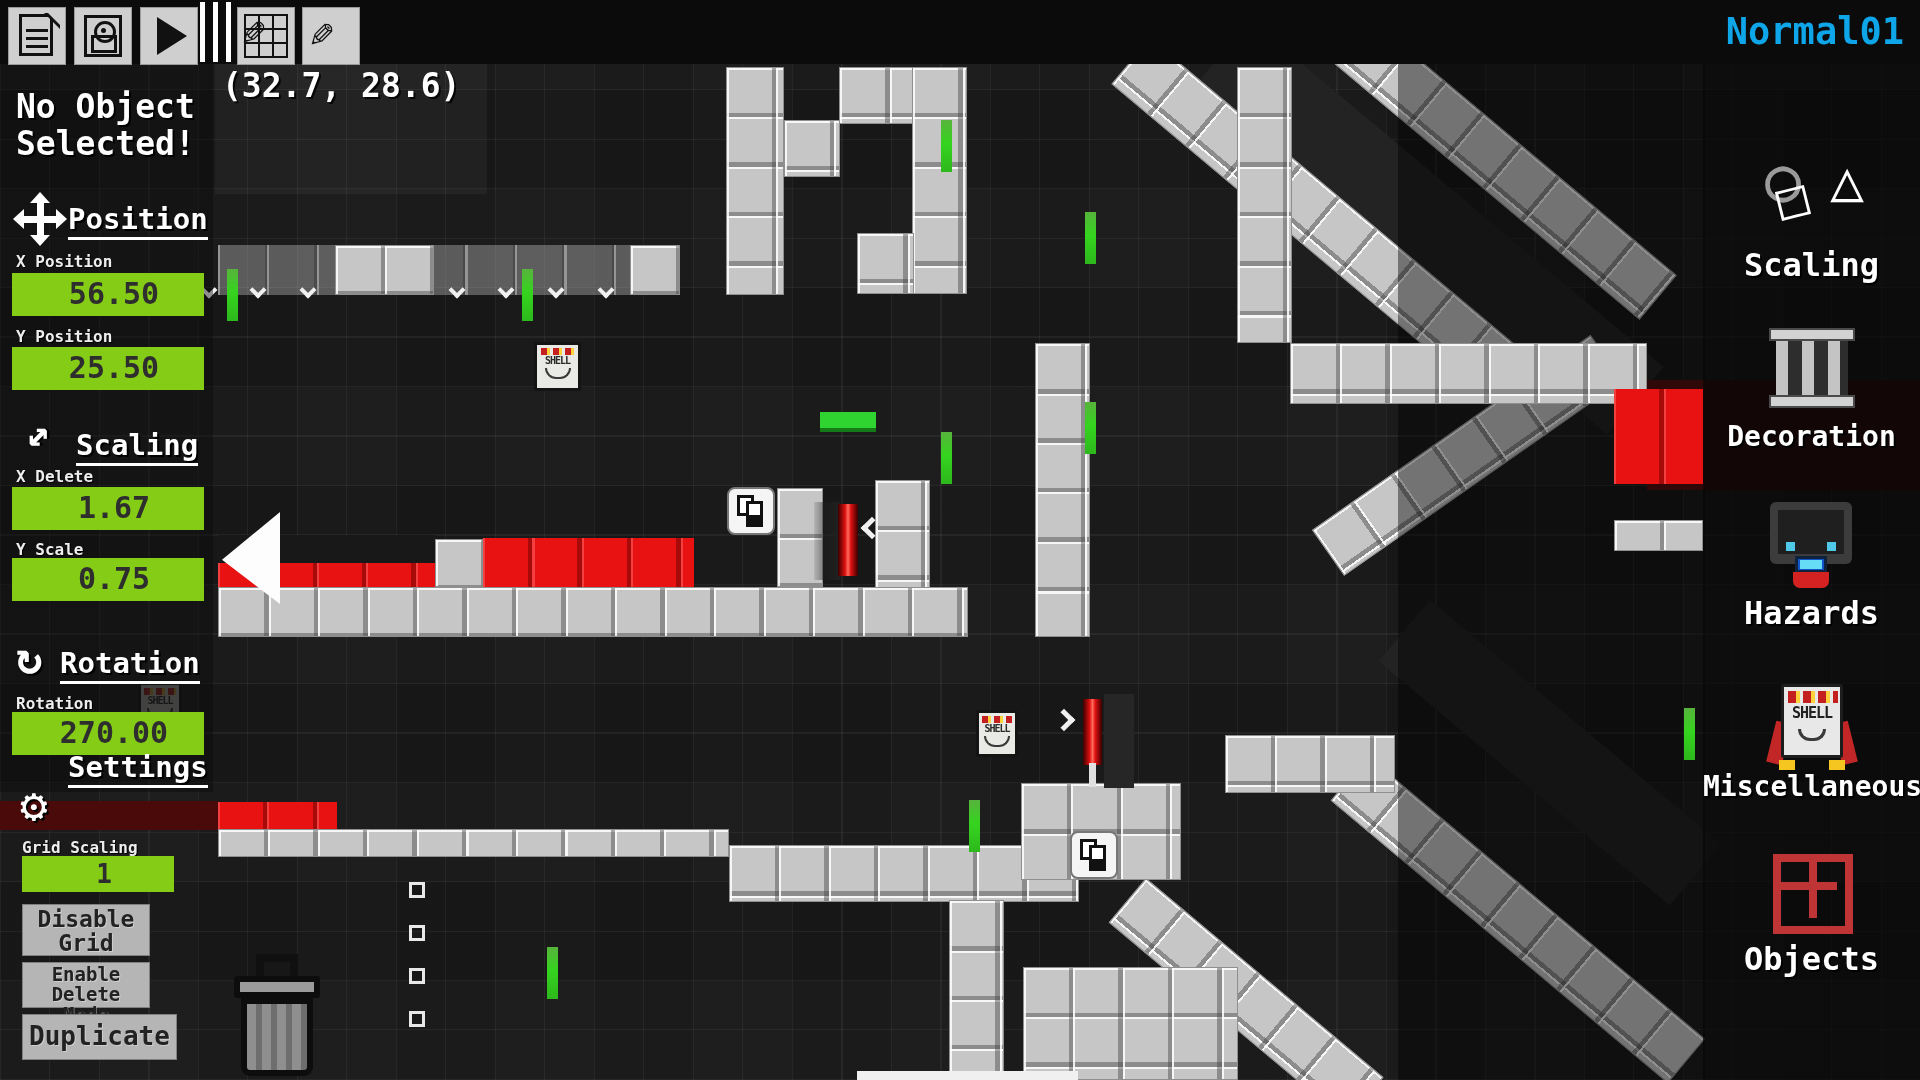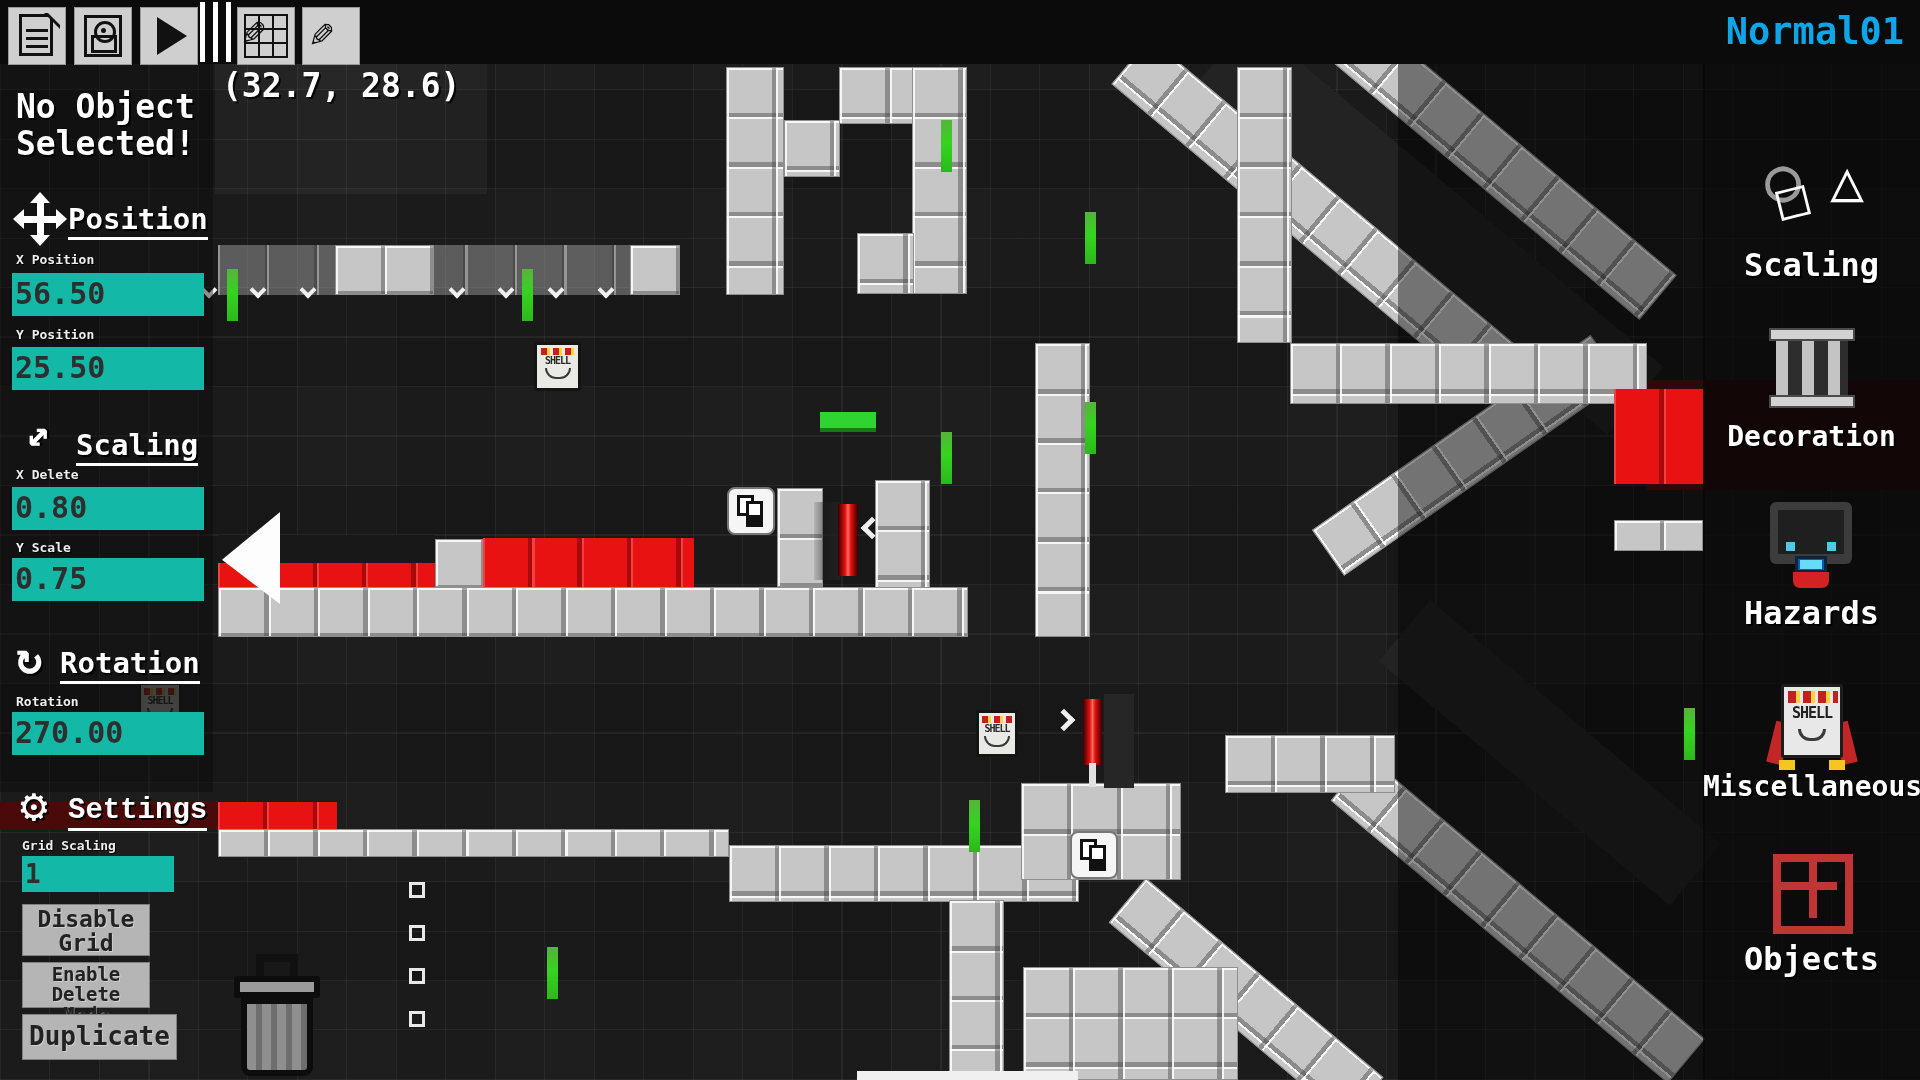--- a/index.html
+++ b/index.html
@@ -95,7 +95,7 @@
   .nosel{left:16px;top:24px;font-size:33px;font-weight:bold;color:#fff;line-height:37px;text-shadow:2px 2px 0 #000;white-space:nowrap;}
   .hdr{font-size:29px;font-weight:bold;color:#fff;text-shadow:2px 2px 0 #000;
        border-bottom:3px solid #fff;padding-bottom:1px;white-space:nowrap;}
-  .lbl{font-size:13px;font-weight:bold;color:#eee;text-shadow:1px 1px 0 #000;white-space:nowrap;}
+  .lbl{font-size:16px;font-weight:bold;color:#eee;text-shadow:1px 1px 0 #000;white-space:nowrap;}
   .field{background:#14b8a6;color:#2e2e2e;font-size:30px;font-weight:bold;line-height:42px;padding-left:3px;
          width:192px;height:43px;white-space:nowrap;overflow:hidden;}
   .panel-btn{background:#b5b5b5;border:1px solid #808080;color:#222;font-family:"DejaVu Sans Mono",monospace;

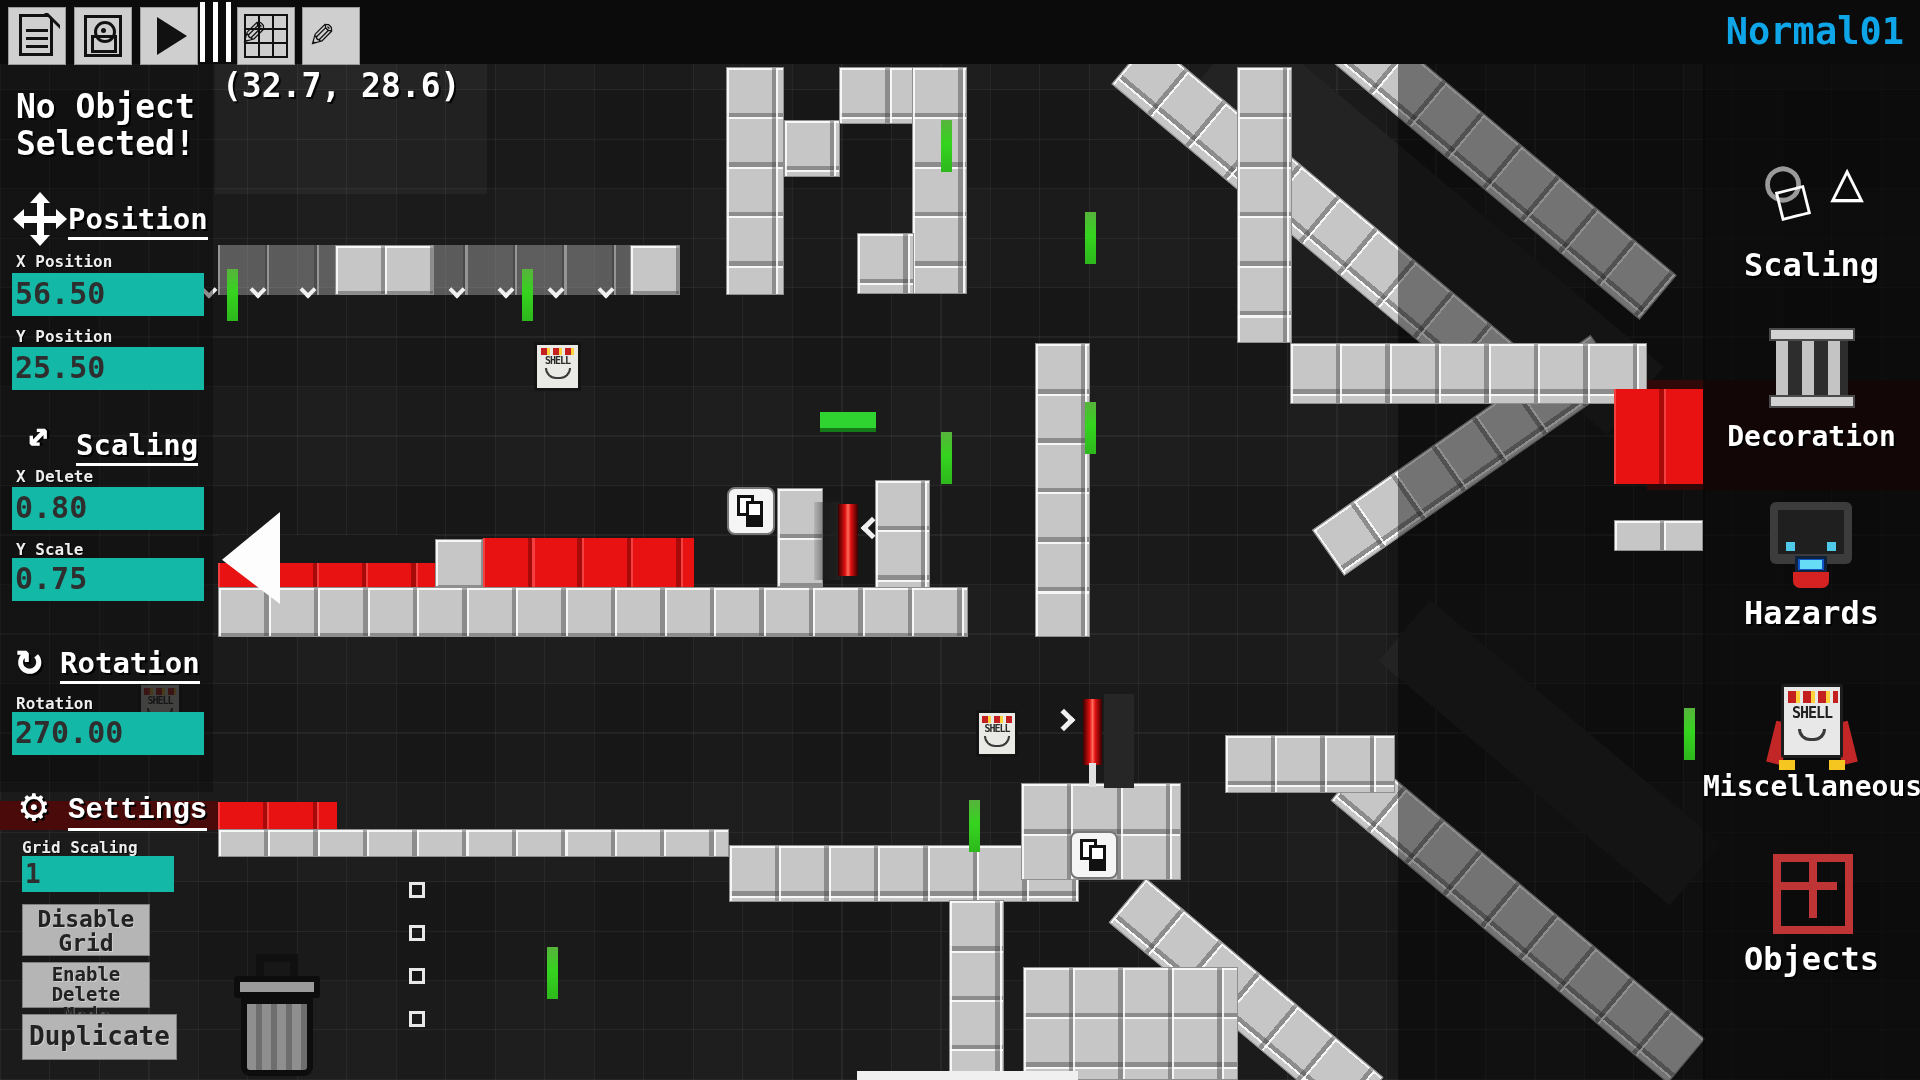--- a/index.html
+++ b/index.html
@@ -96,8 +96,8 @@
   .hdr{font-size:29px;font-weight:bold;color:#fff;text-shadow:2px 2px 0 #000;
        border-bottom:3px solid #fff;padding-bottom:1px;white-space:nowrap;}
   .lbl{font-size:16px;font-weight:bold;color:#eee;text-shadow:1px 1px 0 #000;white-space:nowrap;}
-  .field{background:#14b8a6;color:#2e2e2e;font-size:30px;font-weight:bold;line-height:42px;padding-left:3px;
-         width:192px;height:43px;white-space:nowrap;overflow:hidden;}
+  .field{background:#84cc16;color:#2e2e2e;font-size:30px;font-weight:bold;line-height:42px;padding-left:12px;
+         width:192px;height:43px;white-space:nowrap;overflow:hidden;text-align:center;}
   .panel-btn{background:#b5b5b5;border:1px solid #808080;color:#222;font-family:"DejaVu Sans Mono",monospace;
          font-weight:bold;text-shadow:1px 1px 0 rgba(255,255,255,0.35);line-height:1.05;padding:2px;}
   

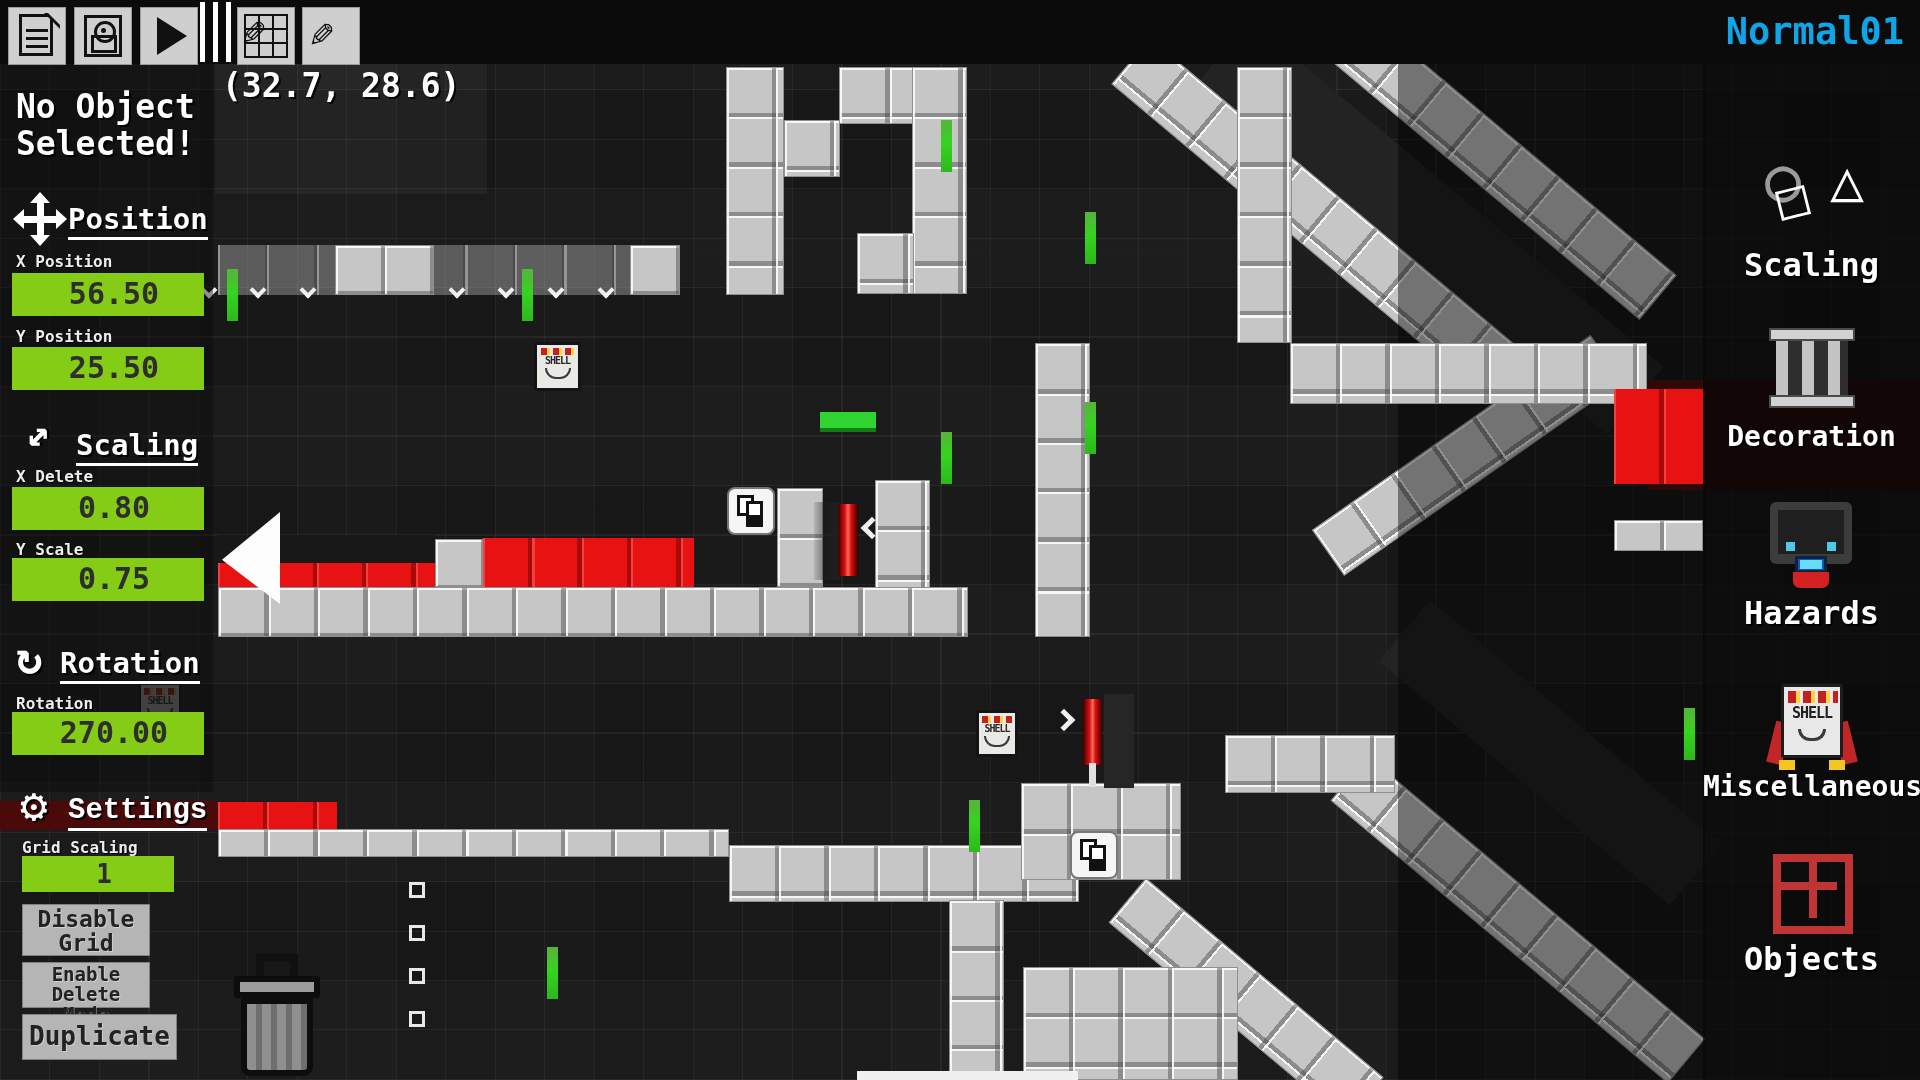--- a/index.html
+++ b/index.html
@@ -274,7 +274,7 @@
     <span class="glyph-ic" style="left:24px;top:348px;font-size:40px;transform:rotate(-45deg);">↔</span>
     <div class="hdr" style="left:76px;top:364px;">Scaling</div>
     <div class="lbl" style="left:16px;top:403px;">X Delete</div>
-    <div class="field" style="left:12px;top:423px;">0.80</div>
+    <div class="field" style="left:12px;top:423px;">1.67</div>
     <div class="lbl" style="left:16px;top:476px;">Y Scale</div>
     <div class="field" style="left:12px;top:494px;">0.75</div>
 

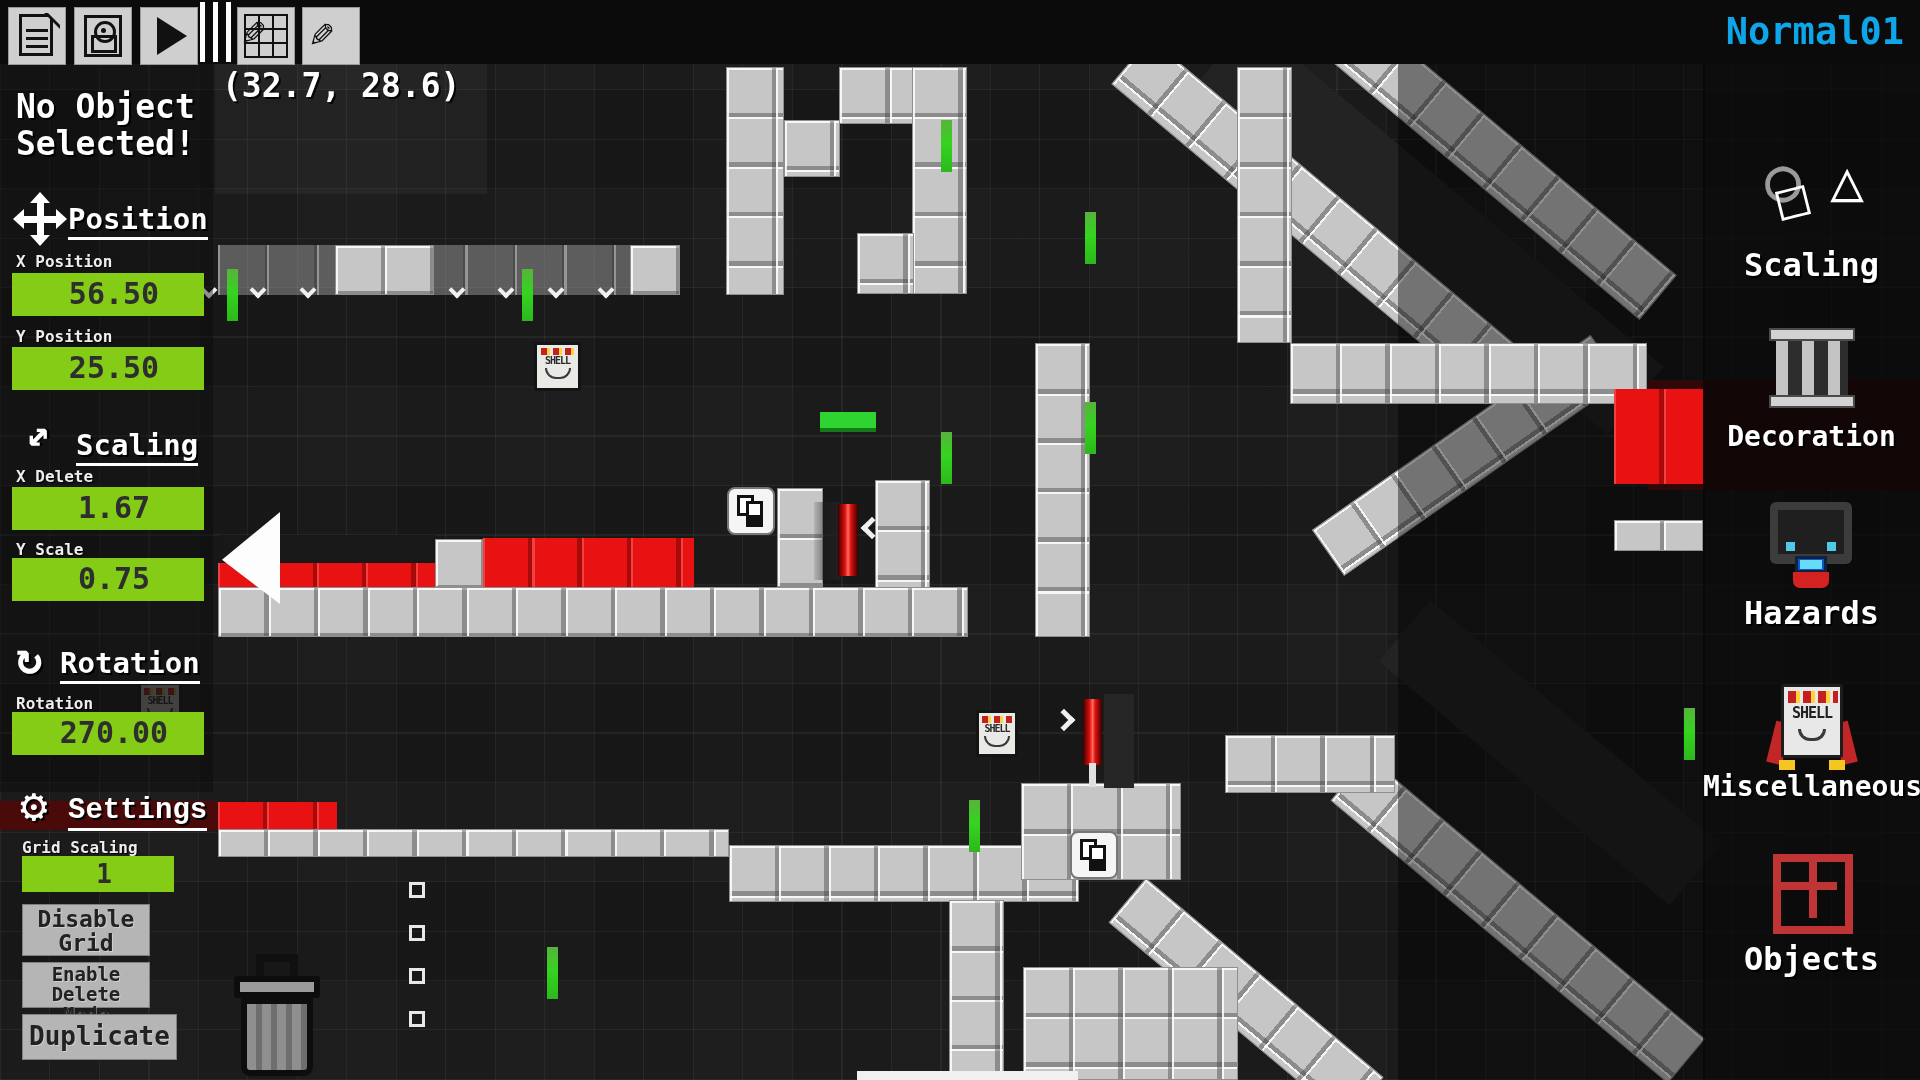--- a/index.html
+++ b/index.html
@@ -284,7 +284,7 @@
     <div class="field" style="left:12px;top:648px;">270.00</div>
 
     <span class="glyph-ic" style="left:20px;top:714px;font-size:46px;">⚙</span>
-    <div class="hdr" style="left:68px;top:730px;font-family:Liberation Mono, monospace;">Settings</div>
+    <div class="hdr" style="left:68px;top:686px;">Settings</div>
     <div class="lbl" style="left:22px;top:774px;">Grid Scaling</div>
     <div class="field" style="left:22px;top:792px;width:152px;height:36px;font-size:26px;line-height:36px;">1</div>
 

